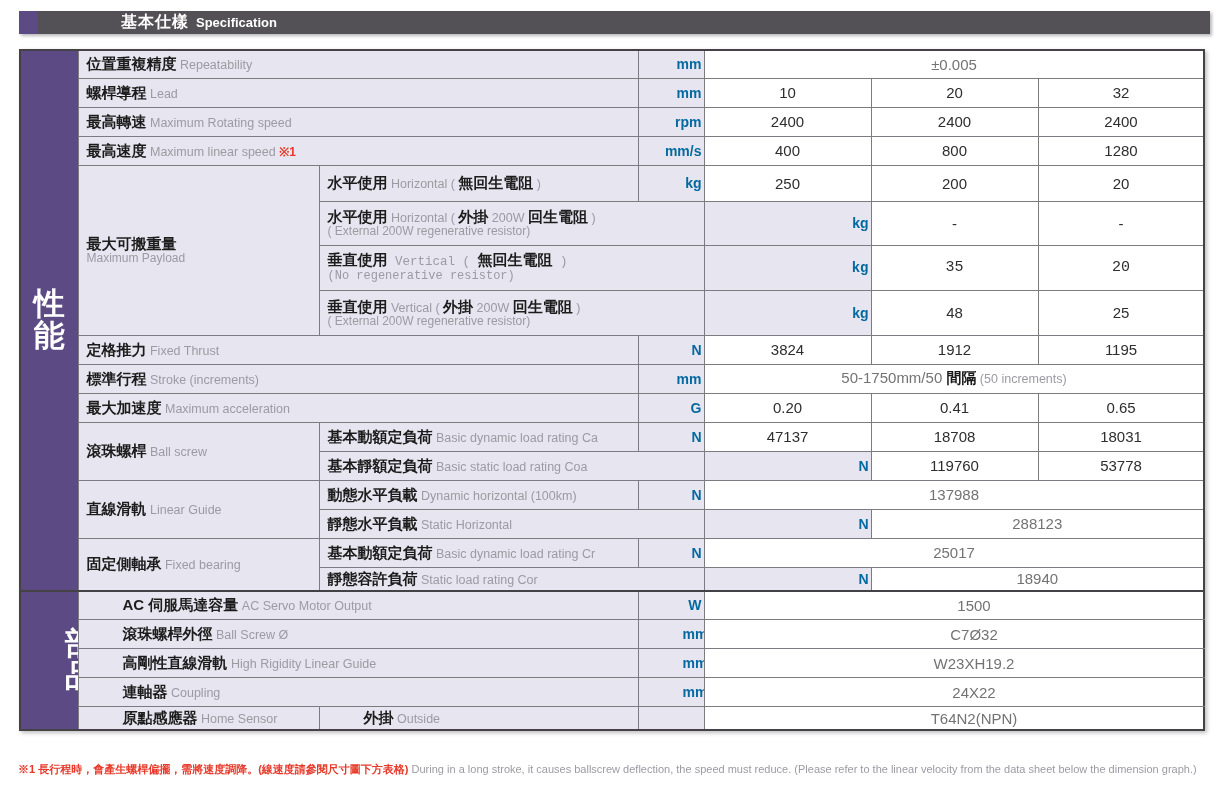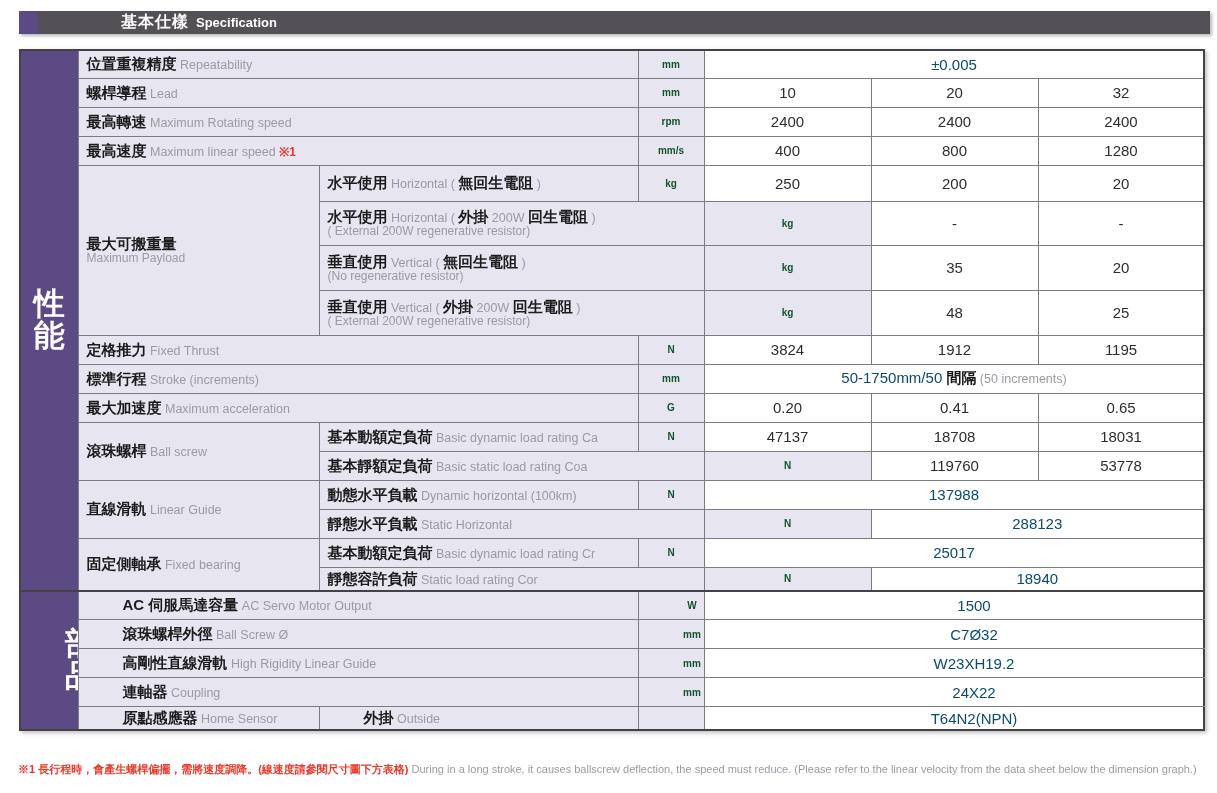--- a/index.html
+++ b/index.html
@@ -35,7 +35,7 @@
   }
   td.cell{padding:1px 8px;vertical-align:middle;}
   td.lab{background:var(--labbg,#e7e5ef);text-align:left;}
-  td.unit{background:var(--labbg,#e7e5ef);text-align:center;font-weight:bold;font-size:10px;color:#14532d;padding:1px 2px;}
+  td.unit{background:var(--labbg,#e7e5ef);text-align:right;font-weight:bold;font-size:14px;color:#0369a1;padding:1px 2px;}
   td.val{background:#fff;text-align:center;font-size:15px;color:#2e2e2e;padding:1px 4px;}
   .t-zh{font-weight:bold;color:#1c1c1c;font-size:15px;}
   .t-en{color:#9c9aa3;font-size:12.5px;}

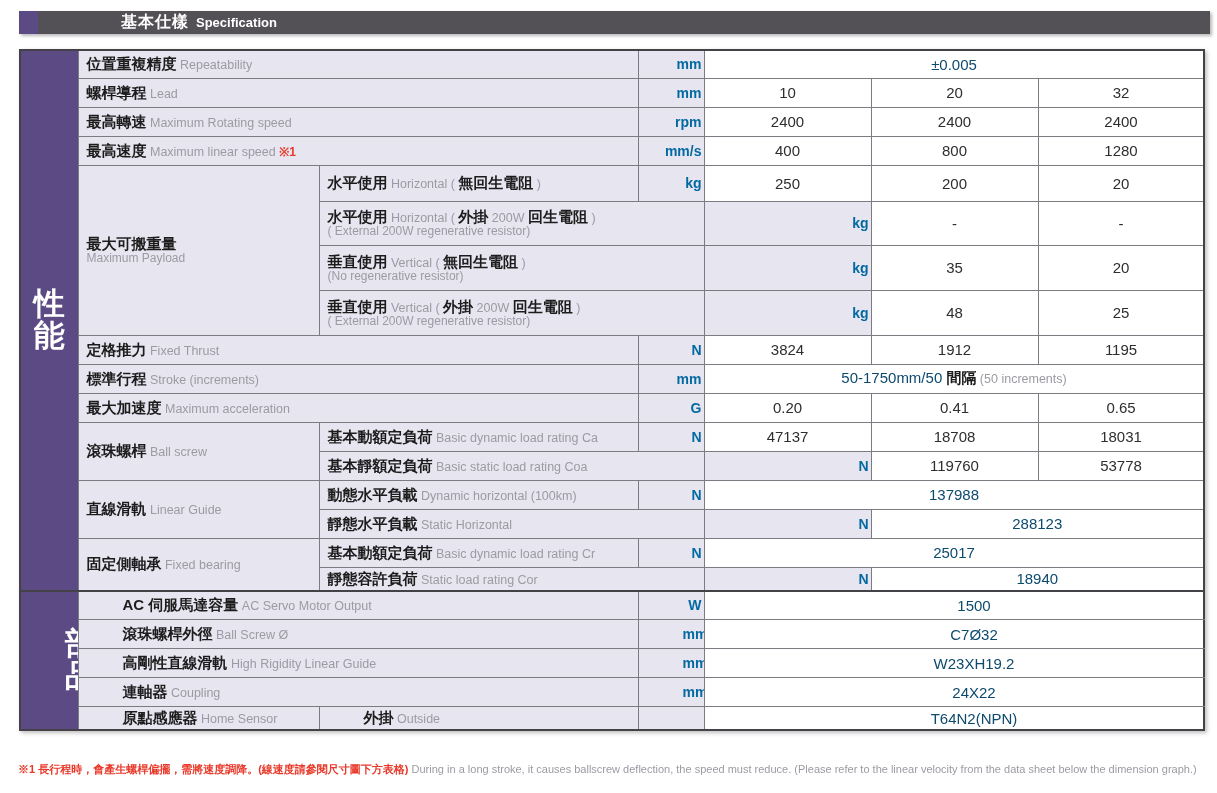--- a/index.html
+++ b/index.html
@@ -40,7 +40,7 @@
   .t-zh{font-weight:bold;color:#1c1c1c;font-size:15px;}
   .t-en{color:#9c9aa3;font-size:12.5px;}
   .t-note{color:var(--red,#e8392a);font-weight:bold;font-size:12px;}
-  .t-v{color:#0c4a6e;font-size:15px;}
+  .t-v{color:#737373;font-size:15px;}
   .line2{display:block;color:#9c9aa3;font-size:12px;line-height:1.15;margin-top:-2px;}
   .line1{display:block;line-height:1.25;}
   

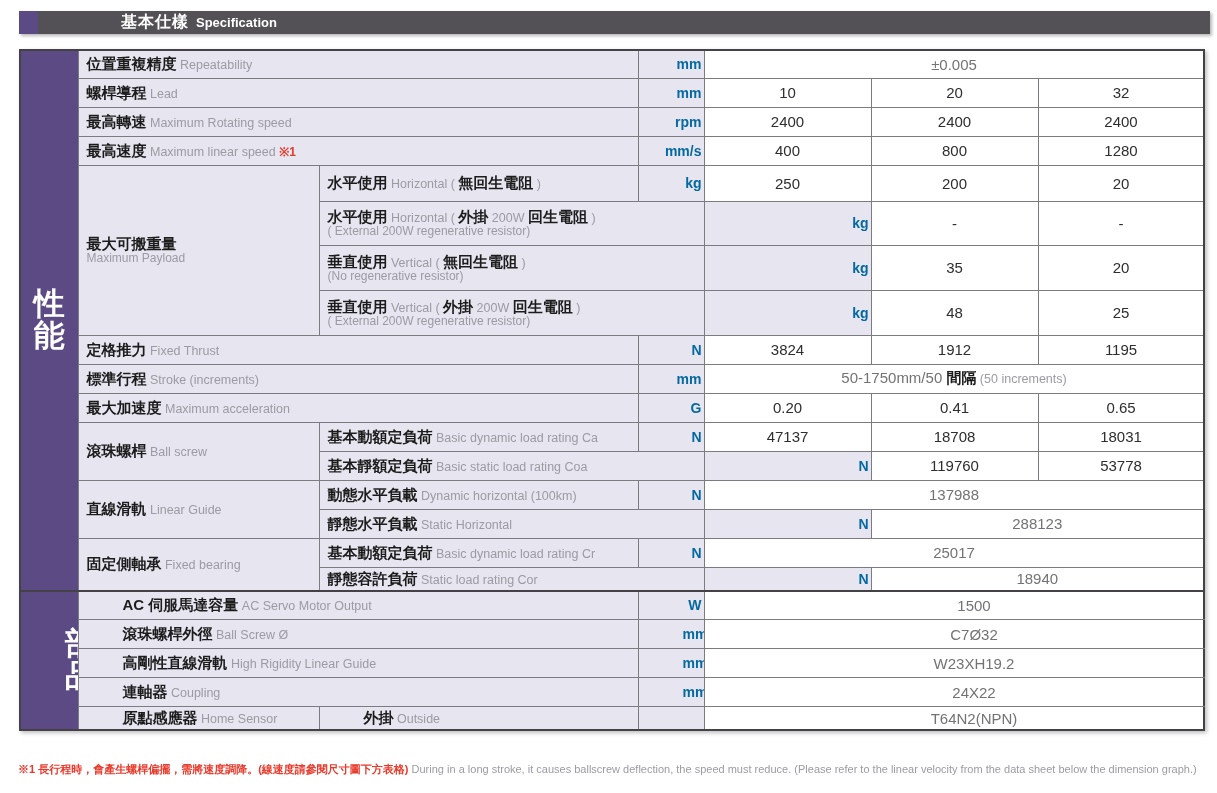--- a/index.html
+++ b/index.html
@@ -131,7 +131,7 @@
         <td class="val">-</td>
         <td class="val">105</td>
       </tr>
-      <tr style="height: 45px;">
+      <tr style="height: 45px; font-family: Liberation Mono, monospace;">
         <td class="cell lab" colspan="2">
           <span class="line1"><span class="t-zh">垂直使用</span><span class="t-en"> Vertical ( </span><span class="t-zh">無回生電阻</span><span class="t-en"> )</span></span>
           <span class="line2">(No regenerative resistor)</span>

